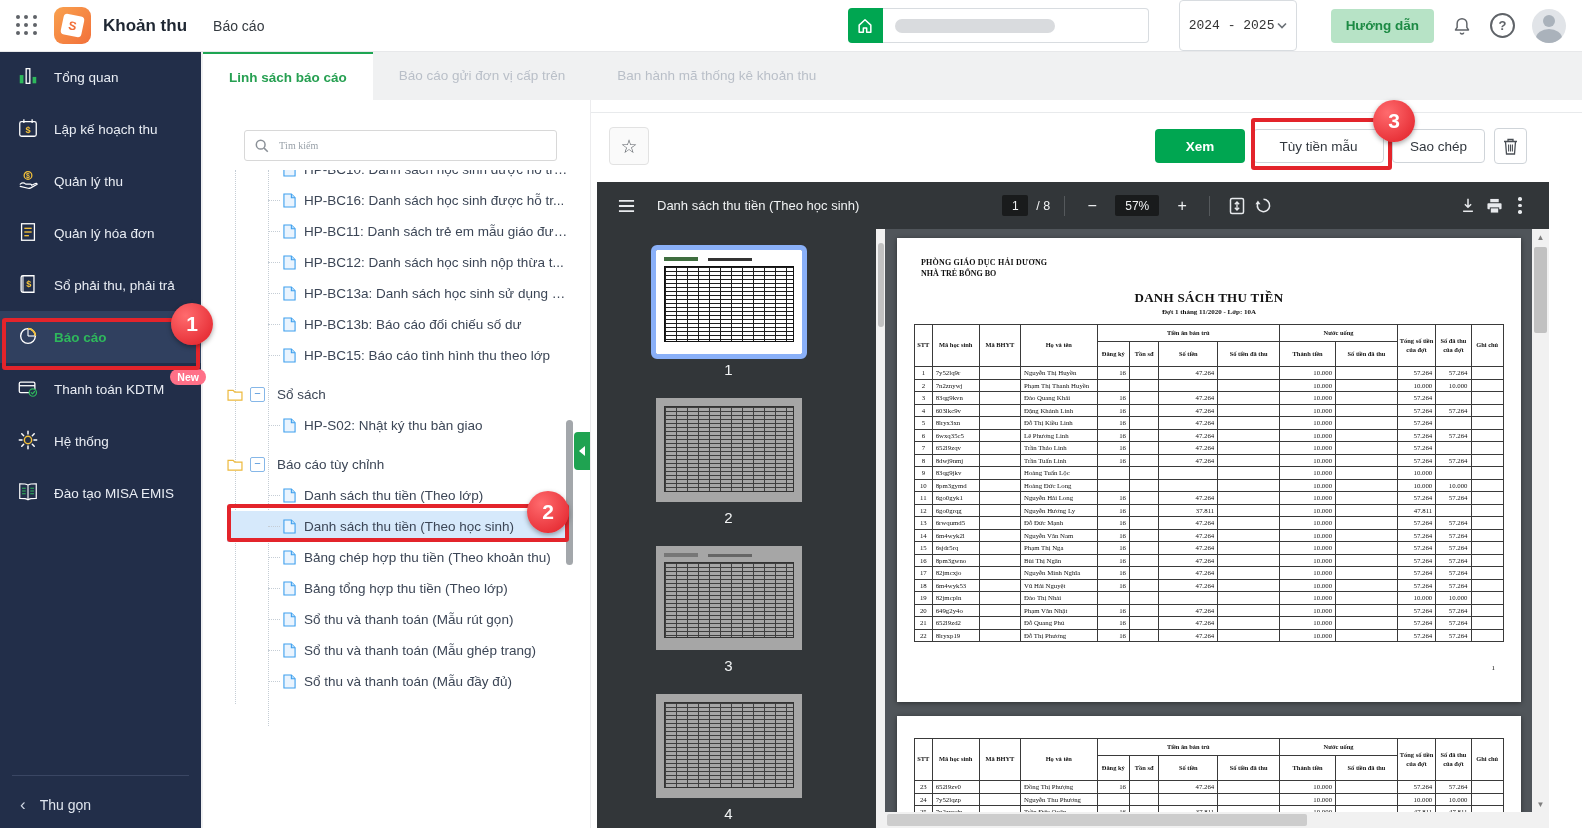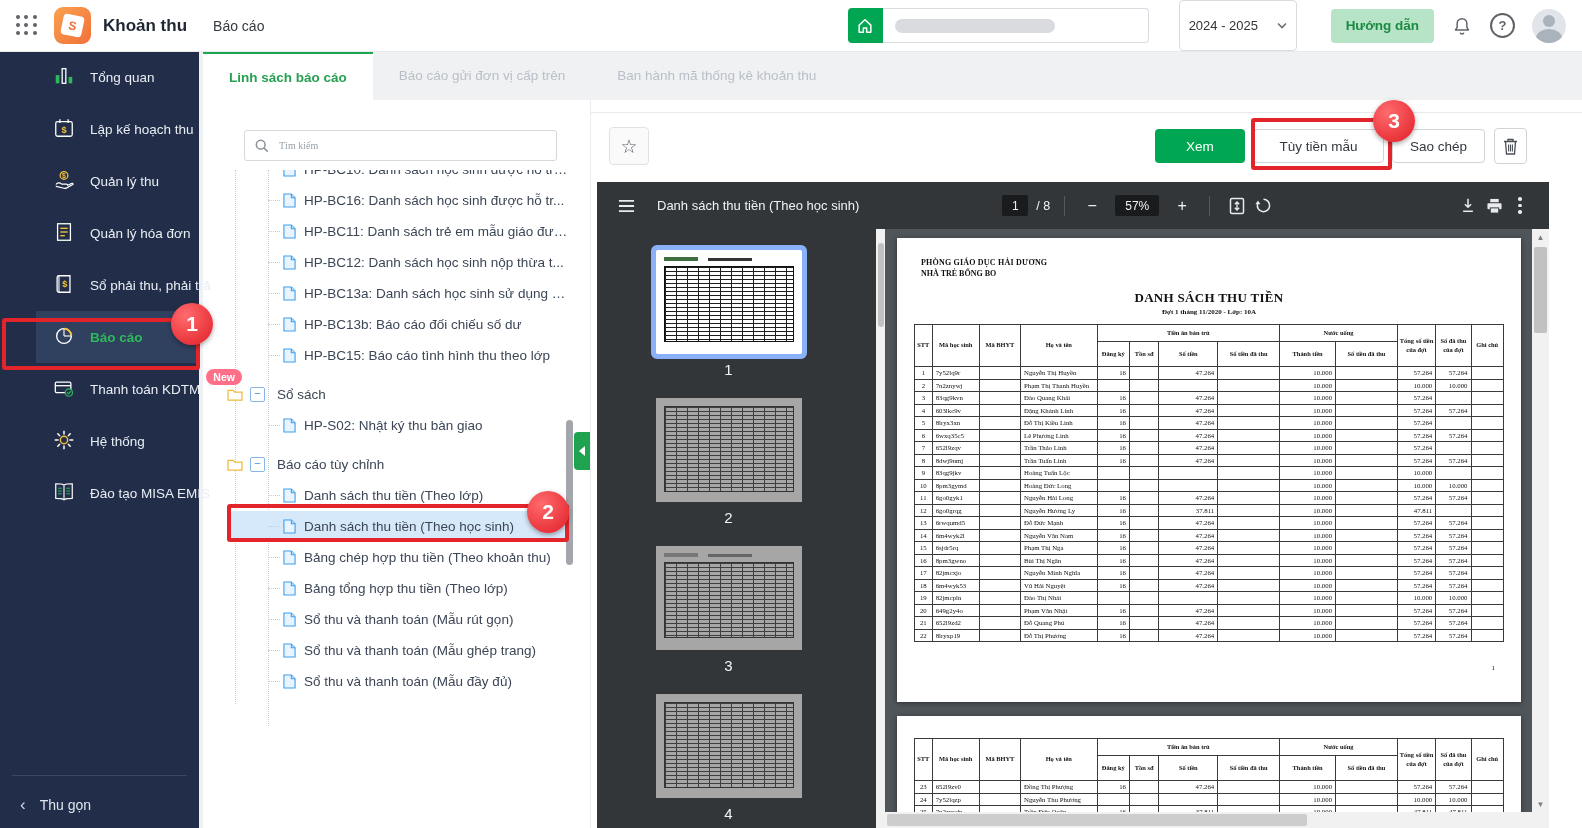--- a/index.html
+++ b/index.html
@@ -19,7 +19,7 @@
   .home-btn{width:35px;height:35px;background:#00a651;border-radius:4px 0 0 4px;display:flex;align-items:center;justify-content:center;cursor:pointer;}
   .school-input{width:265px;height:33px;border:1px solid #d8dce0;border-left:none;border-radius:0 4px 4px 0;background:#fff;display:flex;align-items:center;}
   .redact{width:160px;height:14px;margin-left:12px;border-radius:7px;background:#d9dbde;}
-  .year-select{margin-left:30px;width:98px;height:33px;border:1px solid #d8dce0;border-radius:4px;background:#fff;display:flex;align-items:center;justify-content:space-between;padding:8px 9px;font-size:13px;color:#333;cursor:pointer;}
+  .year-select{margin-left:30px;width:98px;height:33px;border:1px solid #d8dce0;border-radius:4px;background:#fff;display:flex;align-items:center;justify-content:space-between;padding:8px 9px;font-size:13px;color:#333;cursor:pointer;font-family:Liberation Mono, monospace;}
   .guide-btn{margin-left:34px;height:34px;padding:0 15px;background:#b7e3c6;border-radius:4px;display:flex;align-items:center;font-size:13.5px;font-weight:bold;color:#1d8a44;cursor:pointer;}
   .icon-btn{margin-left:17px;cursor:pointer;display:flex;align-items:center;}
   .help-circle{width:21px;height:21px;border:2px solid #5f6368;border-radius:50%;display:flex;align-items:center;justify-content:center;font-size:13px;font-weight:bold;color:#5f6368;}

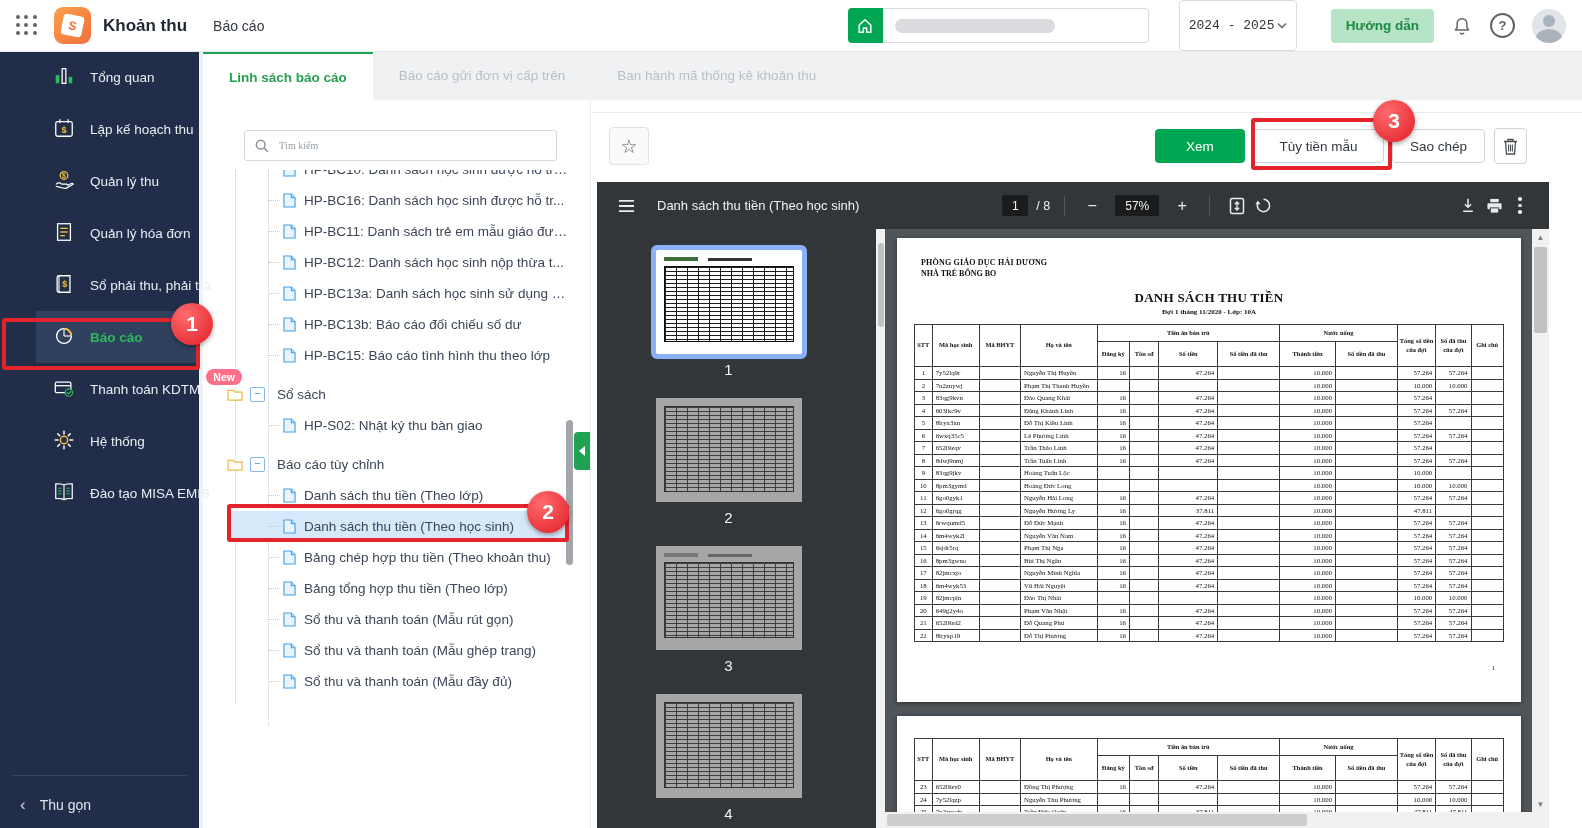--- a/index.html
+++ b/index.html
@@ -28,7 +28,7 @@
   .avatar .body{position:absolute;left:4px;top:20px;width:26px;height:18px;border-radius:50%;background:#aab2bb;}
 
   
-  .sidebar{position:absolute;left:0;top:51px;width:163px;height:777px;background:#222e49;z-index:4;padding-left:36px;}
+  .sidebar{position:absolute;left:0;top:51px;width:201px;height:777px;background:#222e49;z-index:4;}
   .side-item{height:52px;display:flex;align-items:center;padding-left:17px;cursor:pointer;}
   .side-item .s-ico{width:24px;height:24px;margin-right:13px;flex:none;}
   .side-item .s-label{font-size:13.5px;color:#e9edf4;white-space:nowrap;}

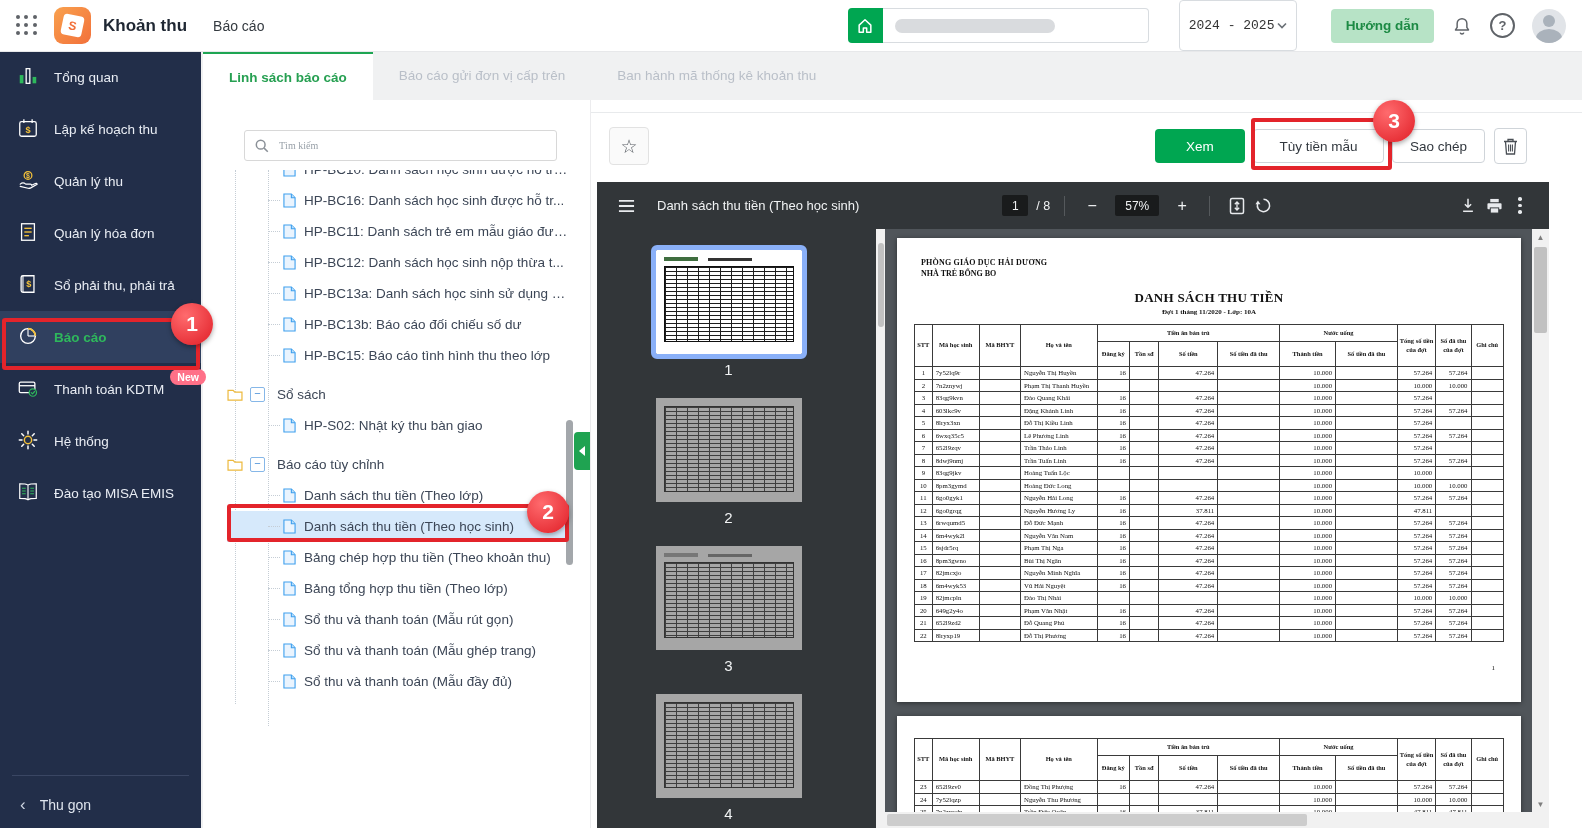--- a/index.html
+++ b/index.html
@@ -74,7 +74,7 @@
   .star-btn{position:absolute;left:18px;top:27px;width:38px;height:36px;background:#fafafa;border:1px solid #e2e2e2;border-radius:4px;display:flex;align-items:center;justify-content:center;font-size:19px;color:#565b61;cursor:pointer;}
   .btn-row{position:absolute;right:56px;top:28px;display:flex;align-items:center;}
   .btn{height:34px;border-radius:4px;font-size:13.5px;display:flex;align-items:center;justify-content:center;cursor:pointer;box-sizing:border-box;font-family:inherit;}
-  .btn.green{background:#00a651;color:#fff;width:90px;border:none;font-weight:normal;}
+  .btn.green{background:#00a651;color:#fff;width:90px;border:none;font-weight:bold;}
   .btn.white{background:#fff;color:#32383f;border:1px solid #cfd4d9;}
   .btn.customize{width:131px;margin-left:8px;}
   .btn.copy{width:93px;margin-left:8px;}

